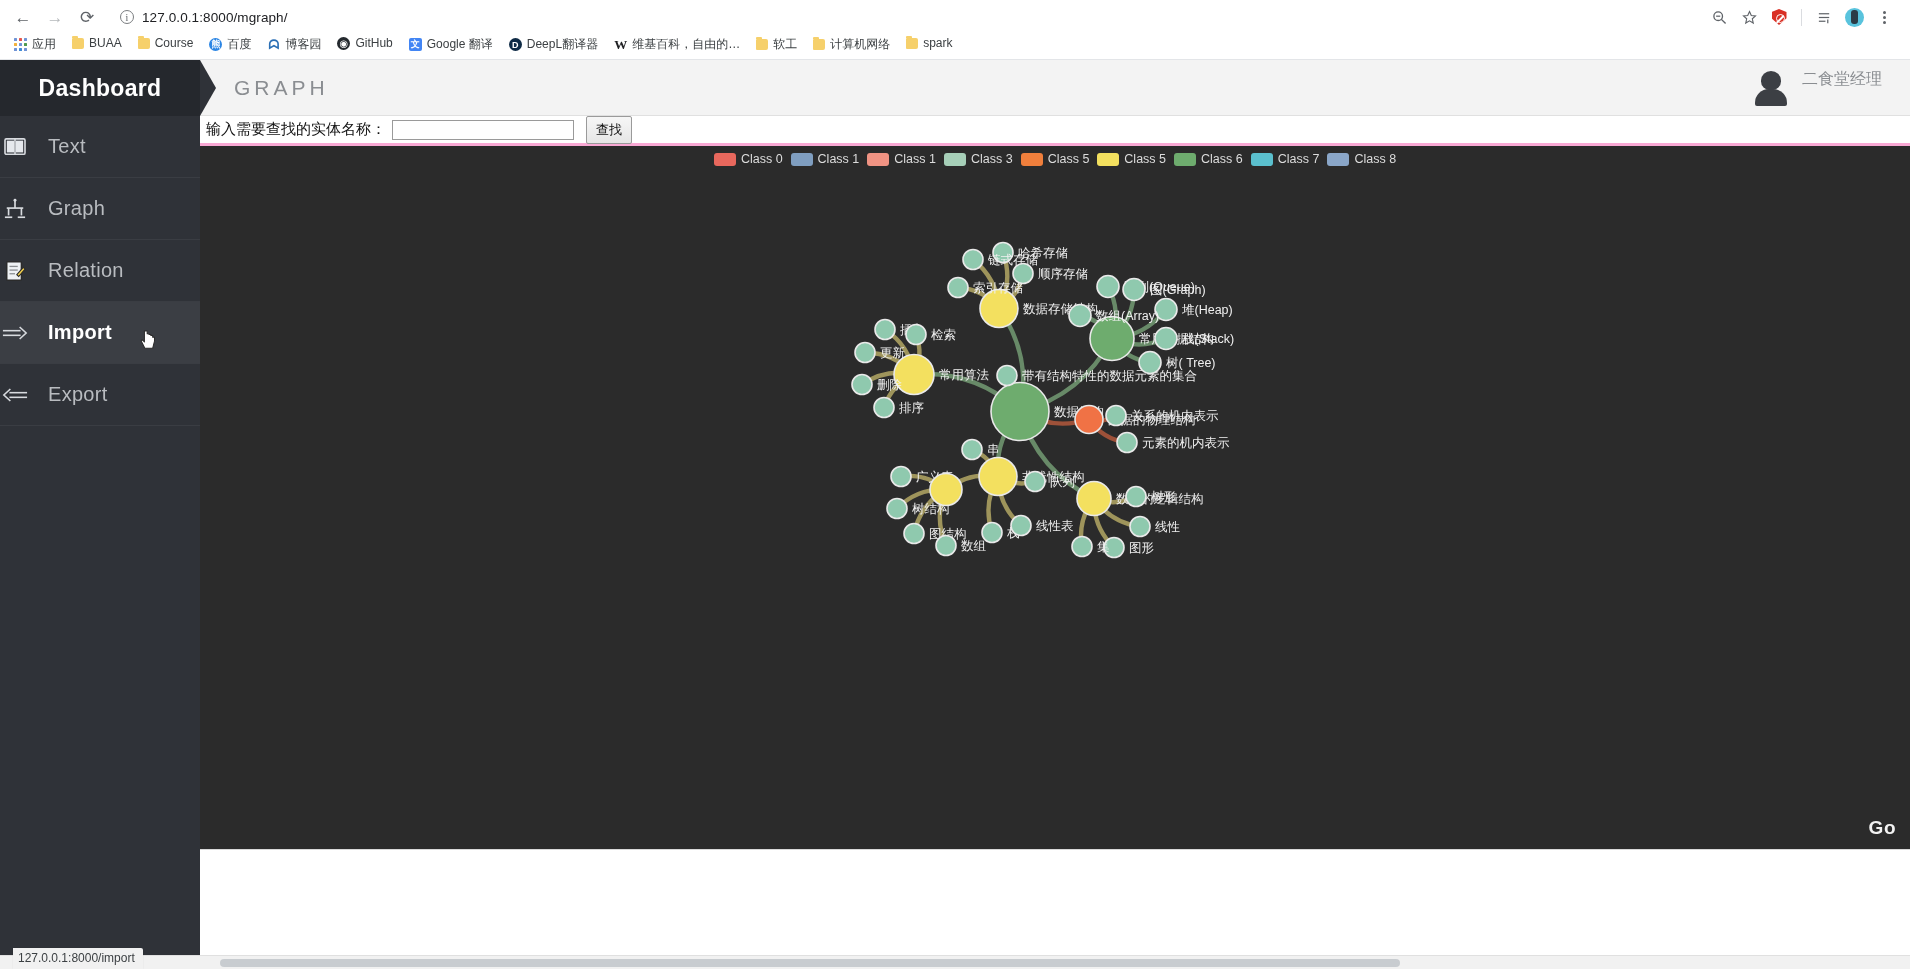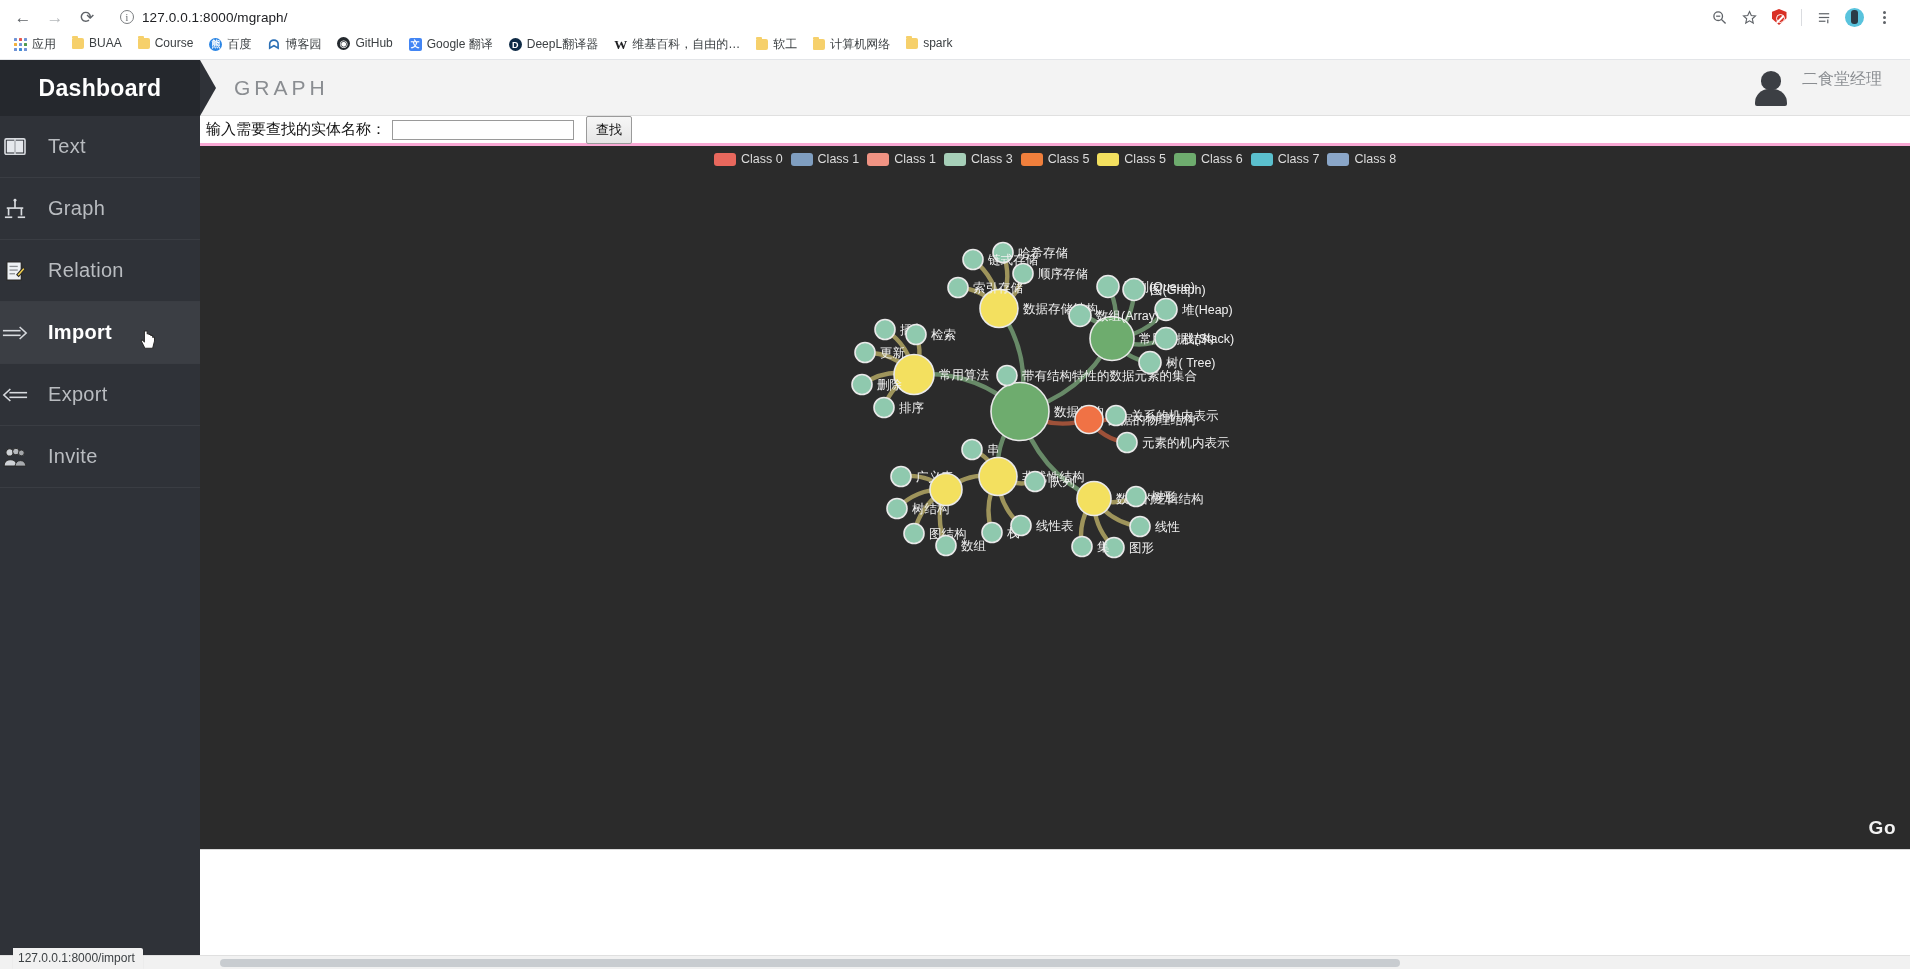--- a/index.html
+++ b/index.html
@@ -442,18 +442,6 @@
       <span class="ni-label">Export</span>
     </div>
 
-    <div class="nav-item">
-      <span class="ni-icon">
-        <svg width="24" height="20" viewBox="0 0 26 22">
-            <circle cx="7" cy="6" r="4" fill="#cfd2d6" stroke="#2b2b2b" stroke-width="1.2"></circle>
-            <circle cx="14" cy="5" r="3.6" fill="#b6b9bd" stroke="#2b2b2b" stroke-width="1.1"></circle>
-            <circle cx="20" cy="6.5" r="3.2" fill="#a4a7ab" stroke="#2b2b2b" stroke-width="1"></circle>
-            <path d="M1 21 q0-7 7-7 t7 7 Z" fill="#cfd2d6" stroke="#2b2b2b" stroke-width="1.2"></path>
-            <path d="M13 21 q1-6 6-6 t6 6 Z" fill="#a8abaf" stroke="#2b2b2b" stroke-width="1"></path>
-          </svg>
-      </span>
-      <span class="ni-label">Invite</span>
-    </div>
   </div>
 
   <div class="main">

